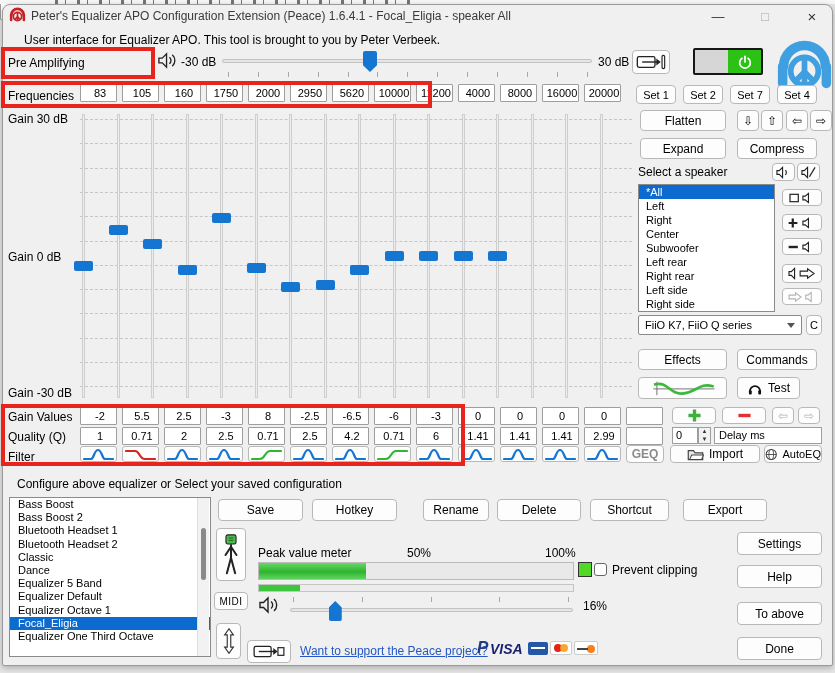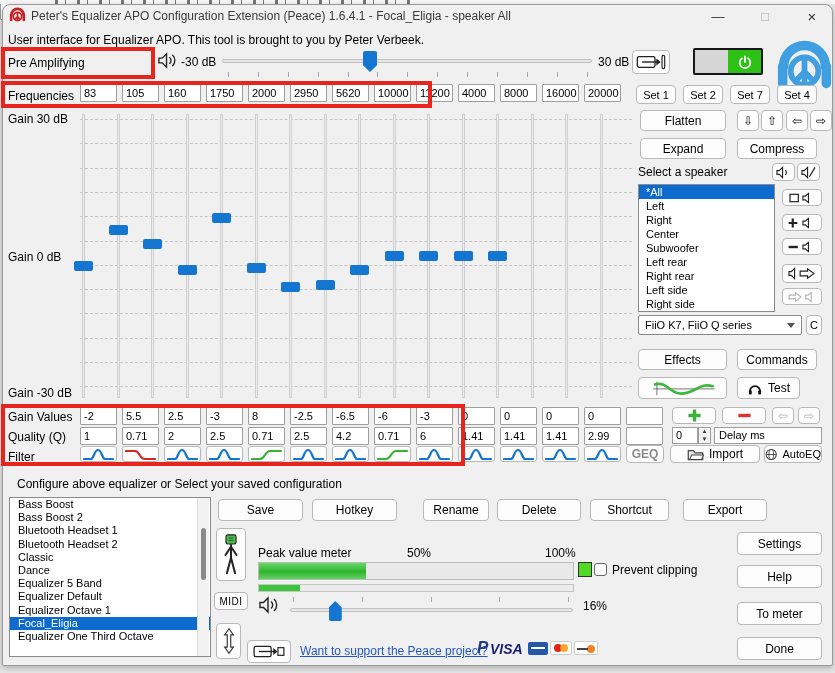--- a/index.html
+++ b/index.html
@@ -63,7 +63,7 @@
   <div class="abs wbtn dim" style="left:745px;top:4px">□</div>
   <div class="abs wbtn" style="left:792px;top:4px;font-size:15px">×</div>
 
-  <div class="abs lbl" style="left:8px;top:33px">User interface for Equalizer APO. This tool is brought to you by Peter Verbeek.</div>
+  <div class="abs lbl" style="left:24px;top:33px">User interface for Equalizer APO. This tool is brought to you by Peter Verbeek.</div>
 
   
   <span class="abs lbl" style="left:8px;top:56px">Pre Amplifying</span>

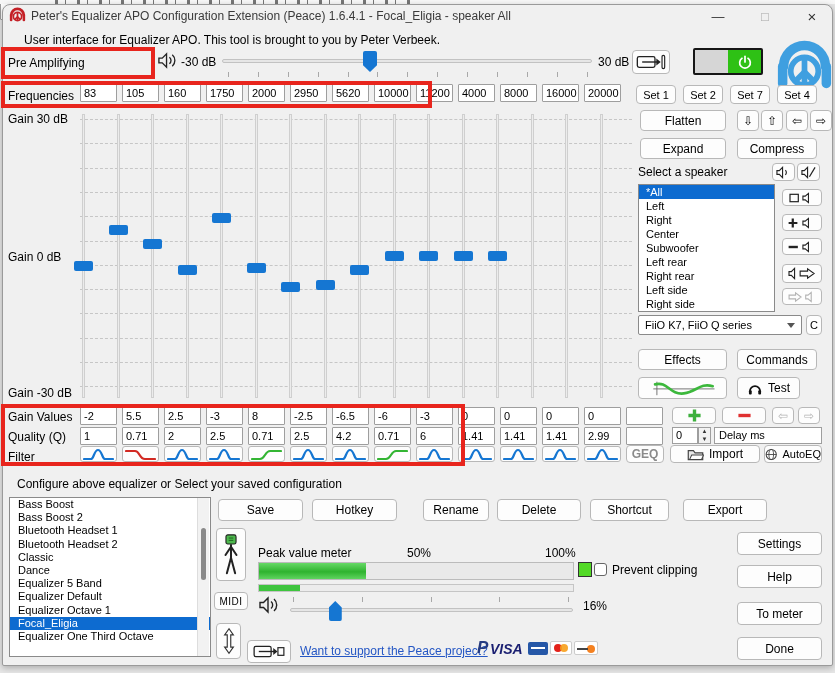--- a/index.html
+++ b/index.html
@@ -21,7 +21,7 @@
     display:flex; align-items:center; justify-content:center; gap:5px; padding:0; }
   .btn.sm { font-size:11px; }
   .field { position:static; width:37px; height:18px; border:1px solid #9e9e9e; background:#fff;
-    font-family:"Liberation Sans",sans-serif; font-size:11px; padding:0 0 0 3px; border-radius:1px; }
+    font-family:"Liberation Sans",sans-serif; font-size:11px; padding:0 0 0 3px; border-radius:1px;text-align:center; }
   .rowflex { display:flex; gap:5px; }
   .tickrow { position:absolute; left:2px; right:2px; height:0; border-top:1px dashed #c6c6c6; }
   .track { position:absolute; top:2px; bottom:2px; width:3px; background:#ececec; border:1px solid #cfcfcf; }

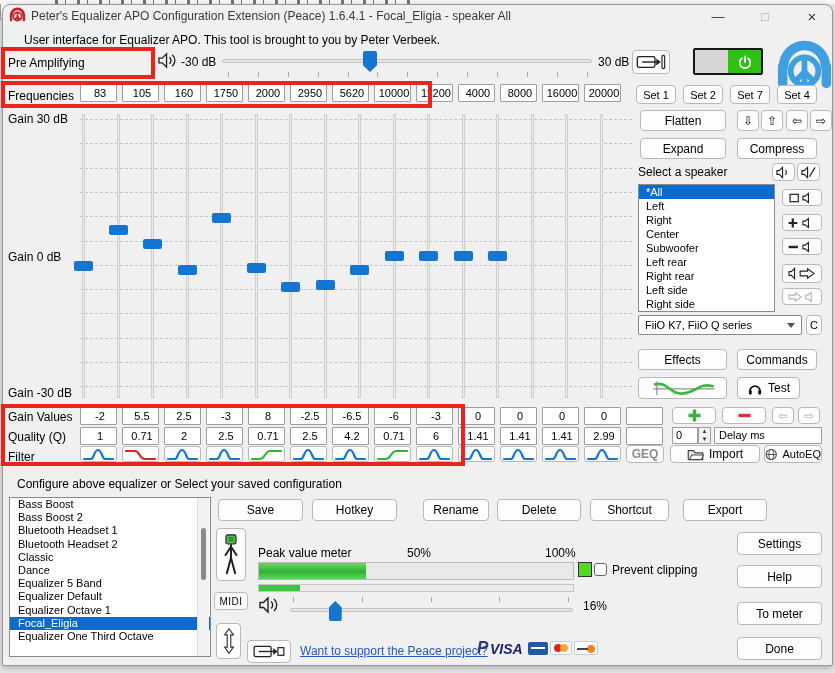--- a/index.html
+++ b/index.html
@@ -512,7 +512,7 @@
   
   <div class="abs btn" style="left:737px;top:532px;width:85px;height:23px">Settings</div>
   <div class="abs btn" style="left:737px;top:565px;width:85px;height:23px">Help</div>
-  <div class="abs btn" style="left:737px;top:602px;width:85px;height:23px">To meter</div>
+  <div class="abs btn" style="left:737px;top:602px;width:85px;height:23px">To above</div>
   <div class="abs btn" style="left:737px;top:637px;width:85px;height:23px">Done</div>
 
   

